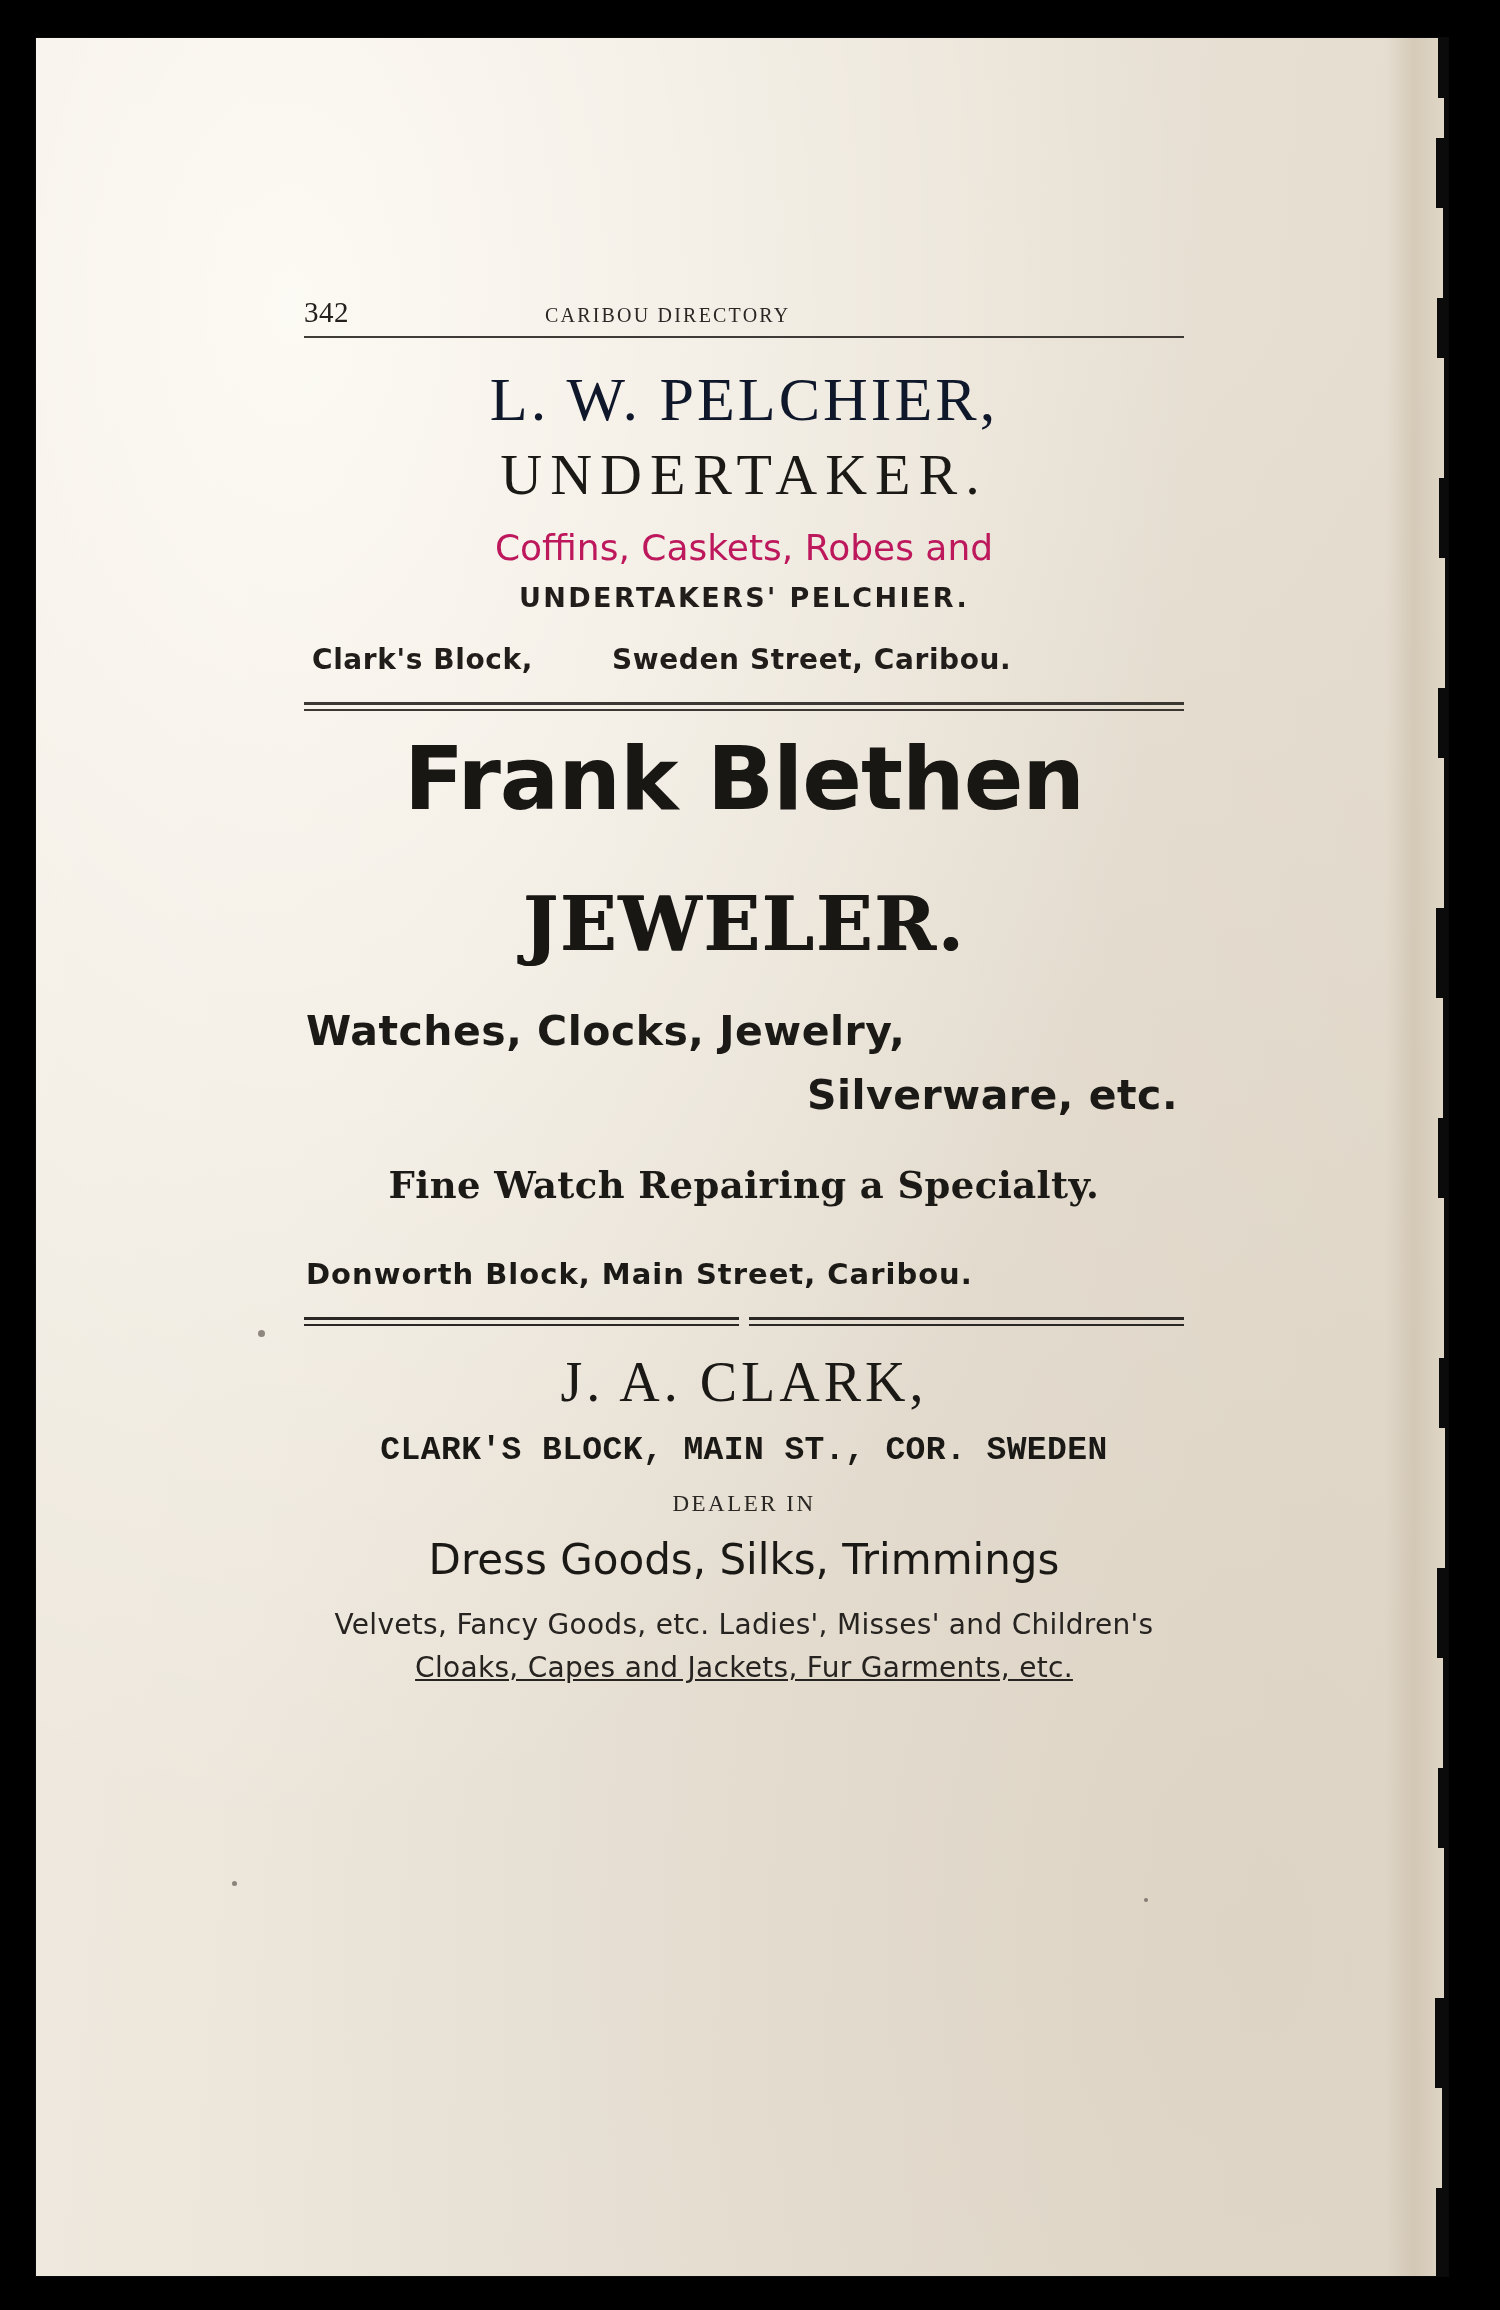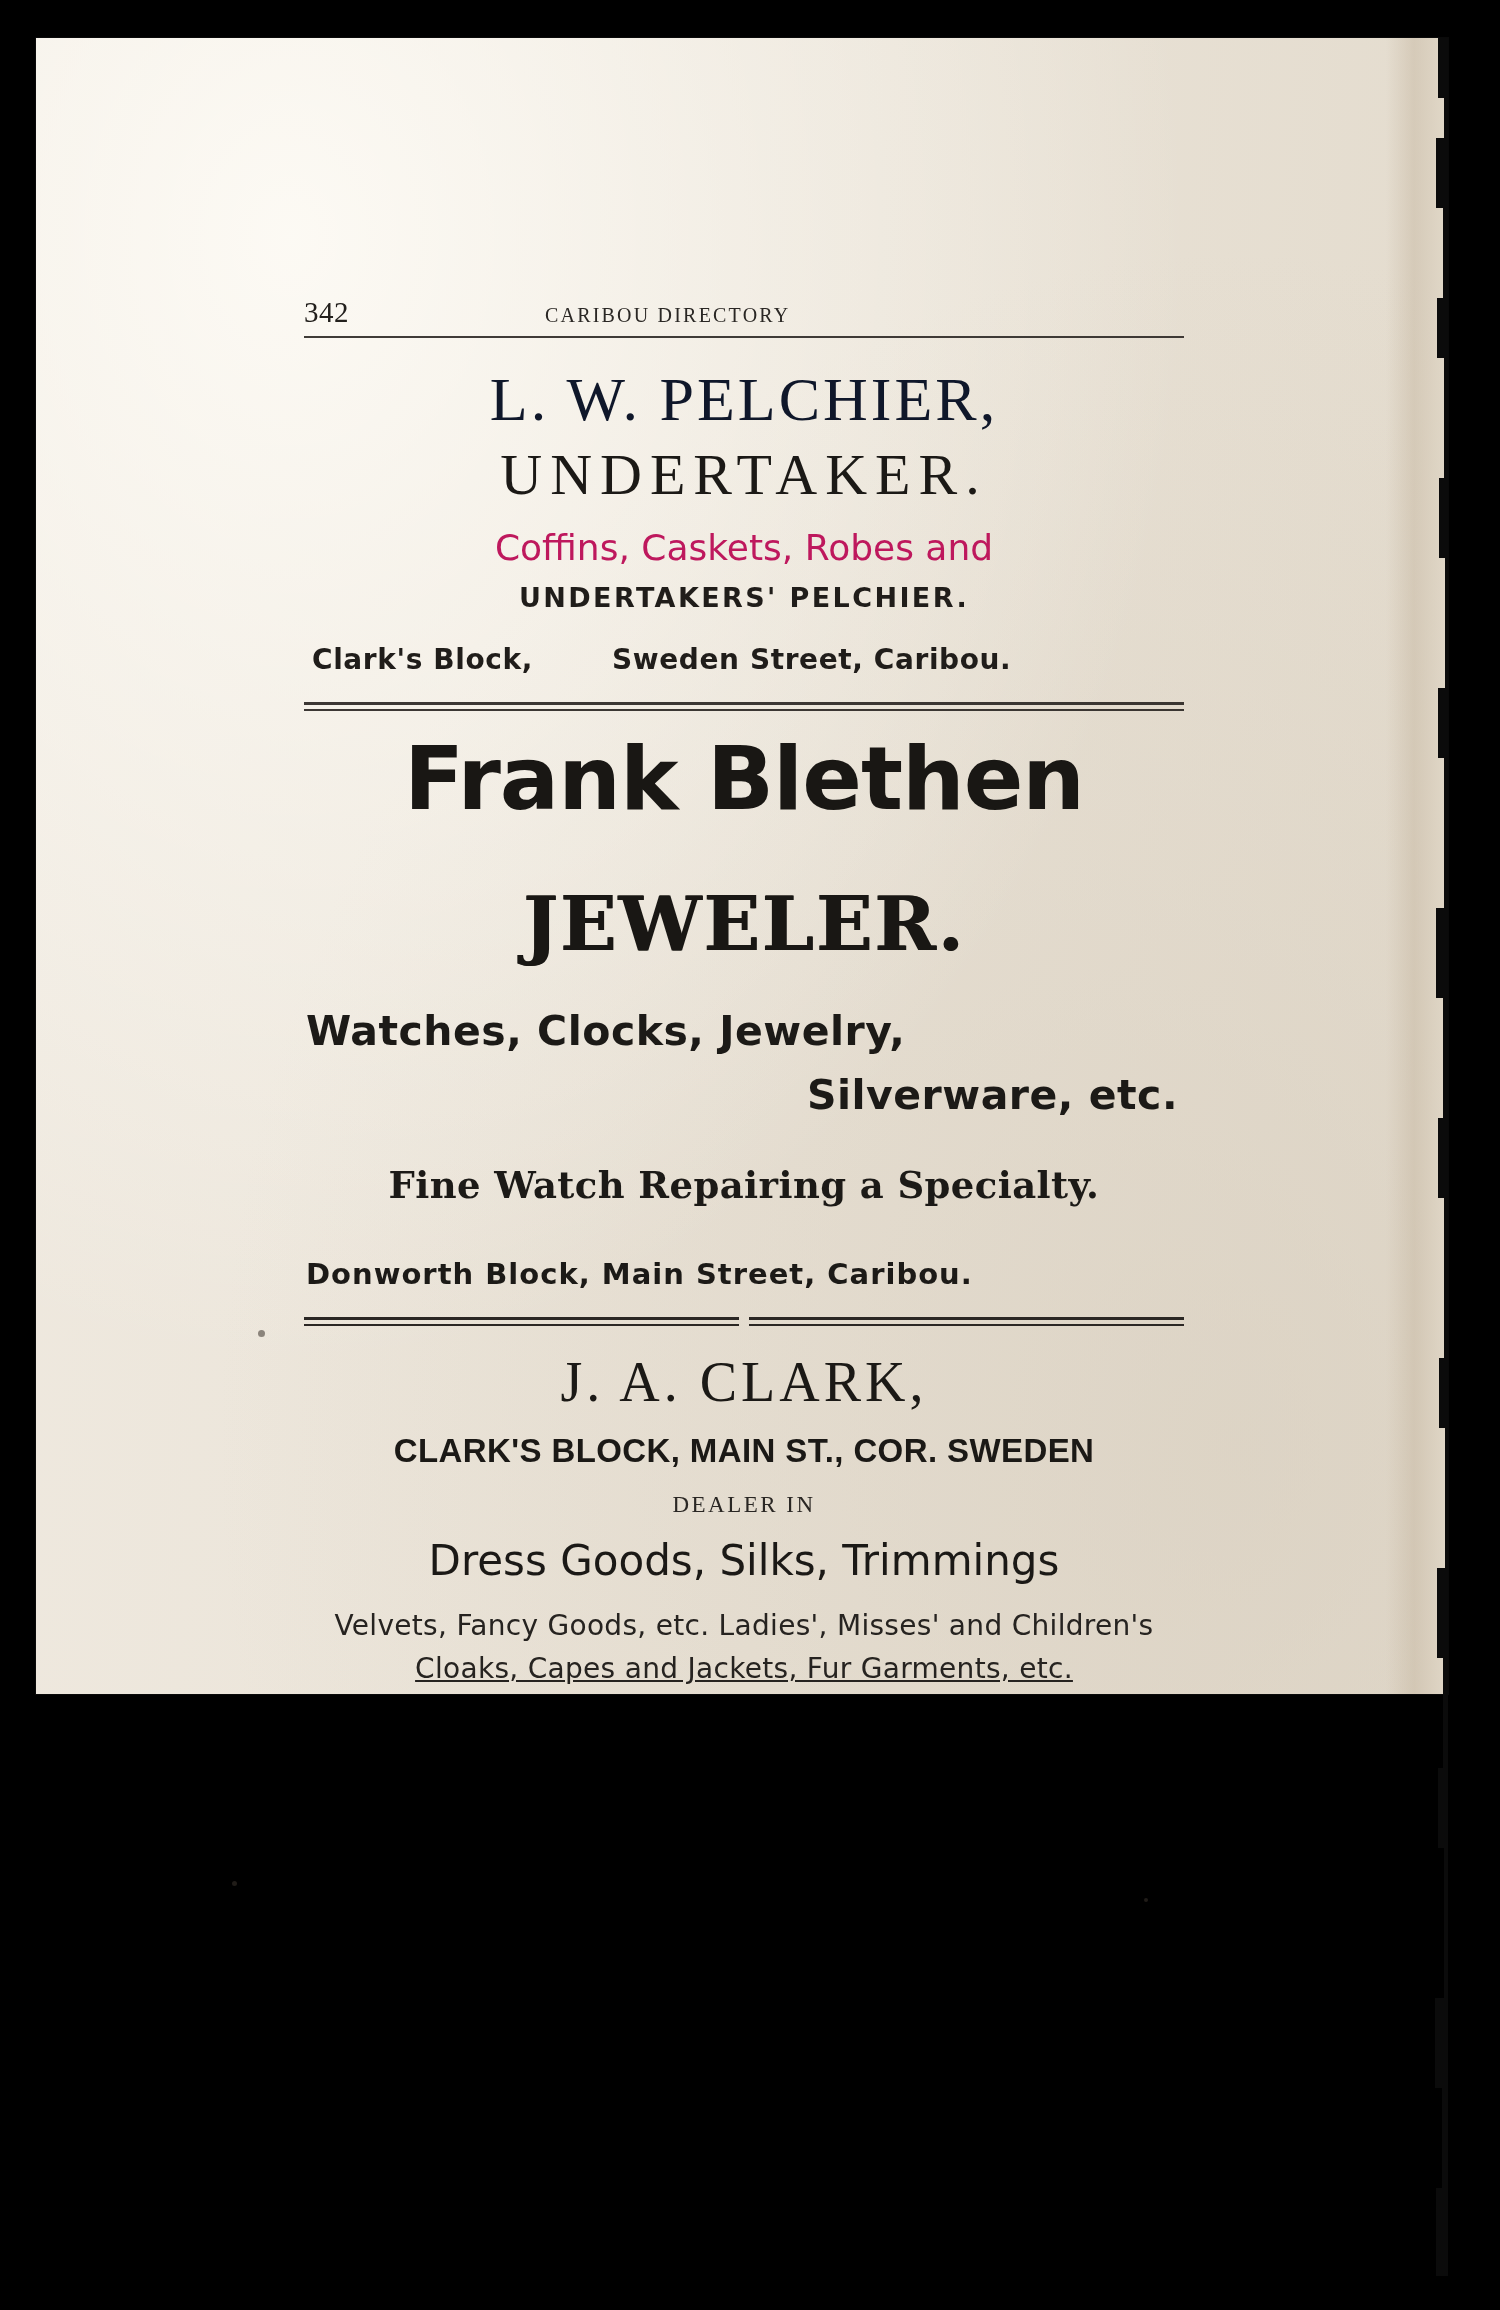--- a/index.html
+++ b/index.html
@@ -18,7 +18,7 @@
     left: 36px;
     top: 38px;
     width: 1412px;
-    height: 1656px;
+    height: 2238px;
     background: #ece6dc;
     box-shadow: 0 0 0 1px #0a0a0a;
   }

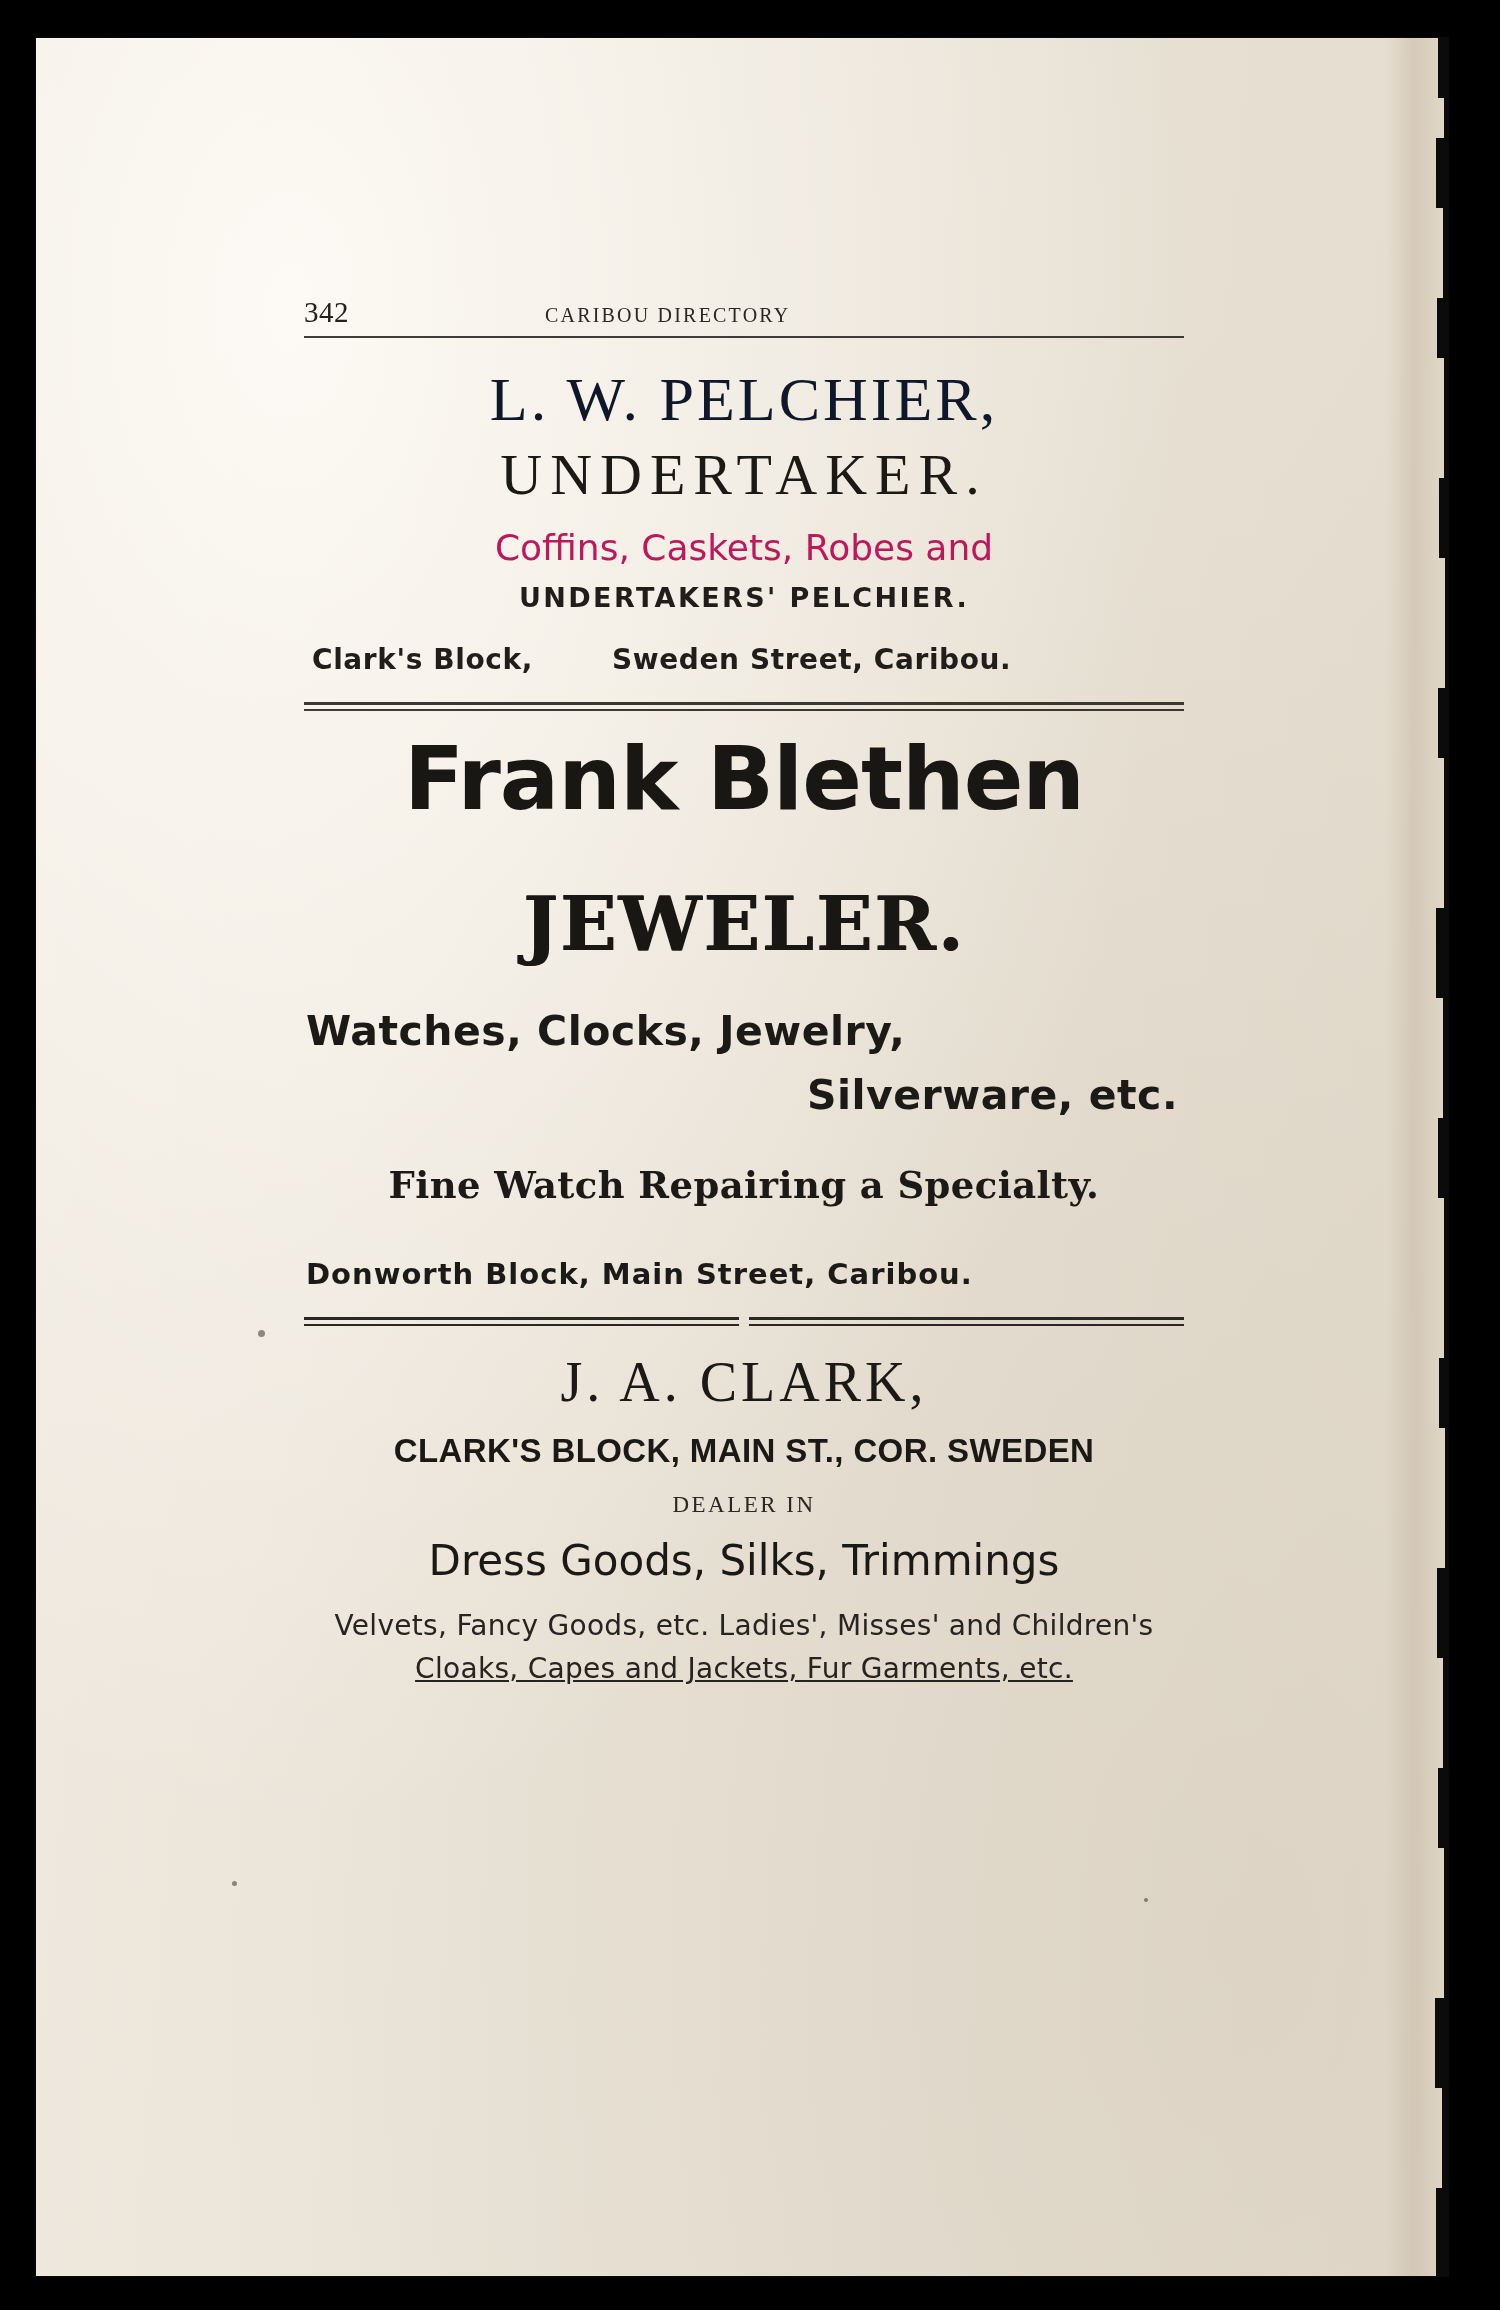--- a/index.html
+++ b/index.html
@@ -225,7 +225,7 @@
     color: #1b1916;
   }
   .c-addr {
-    font-family: Liberation Sans, sans-serif;
+    font-family: Liberation Mono, monospace;
     font-weight: 700;
     font-size: 33px;
     letter-spacing: 0.4px;

